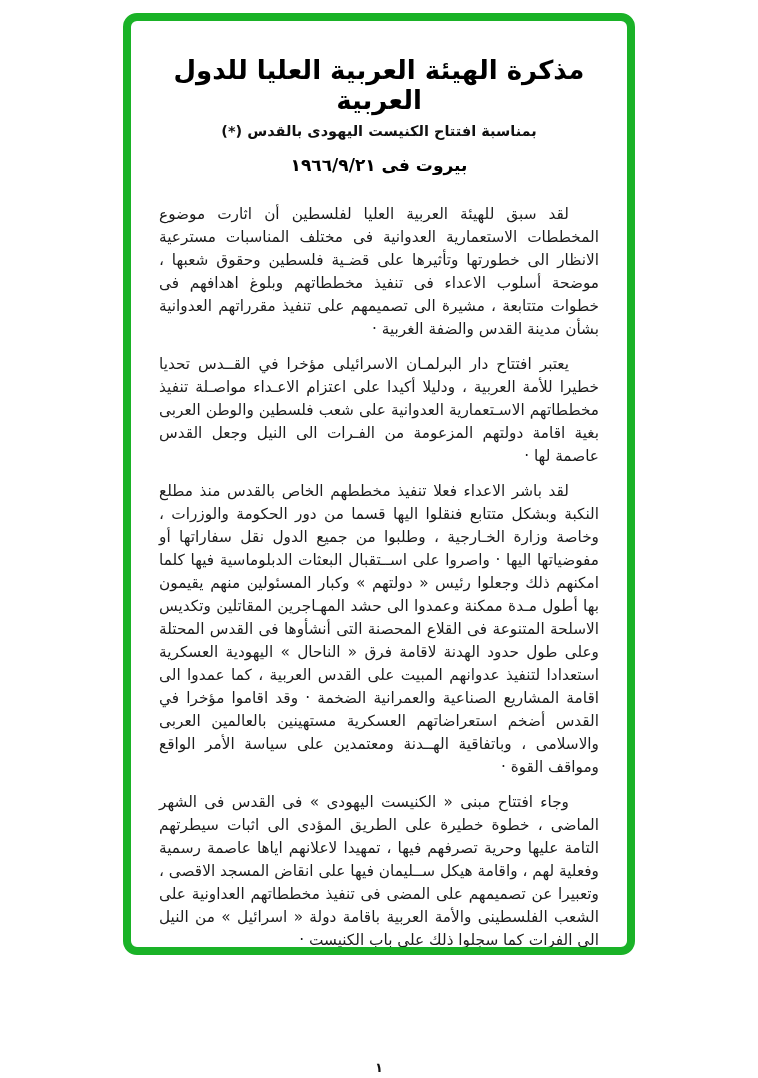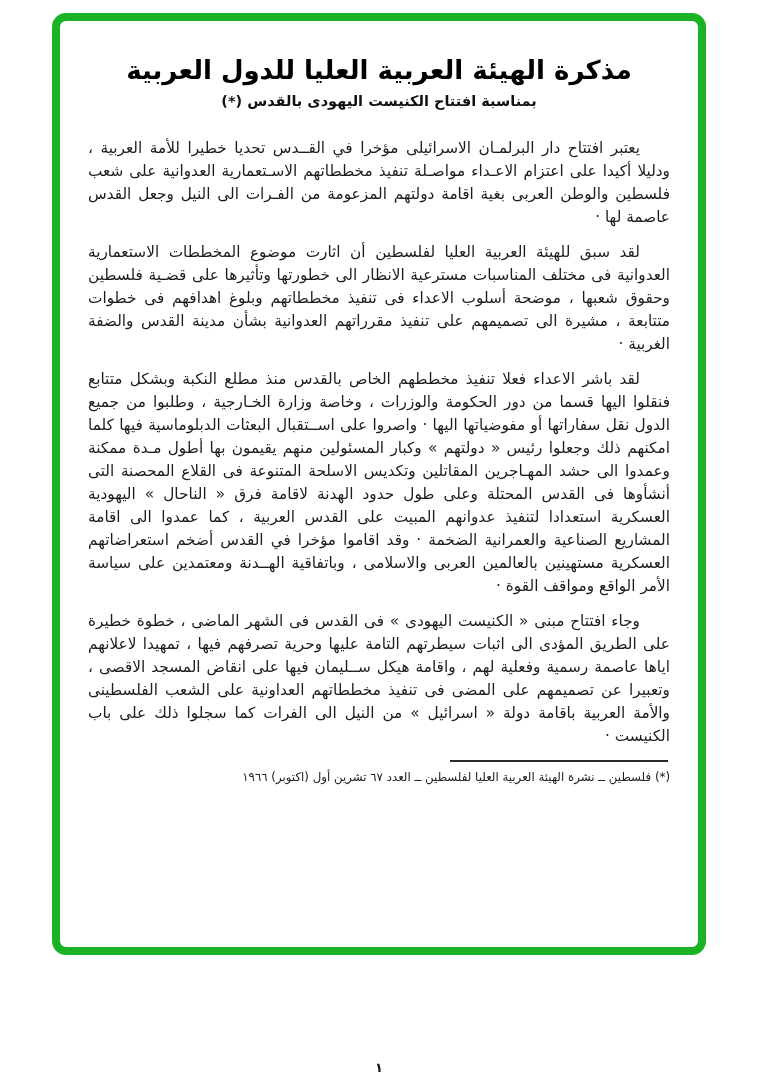--- a/index.html
+++ b/index.html
@@ -22,7 +22,7 @@
   }
 
   .doc-frame {
-    width: 654px; height: 942px;
+    width: 512px; height: 942px;
     margin: 13px auto 0;
     border: 8px solid #1ab227;
     border-radius: 14px;

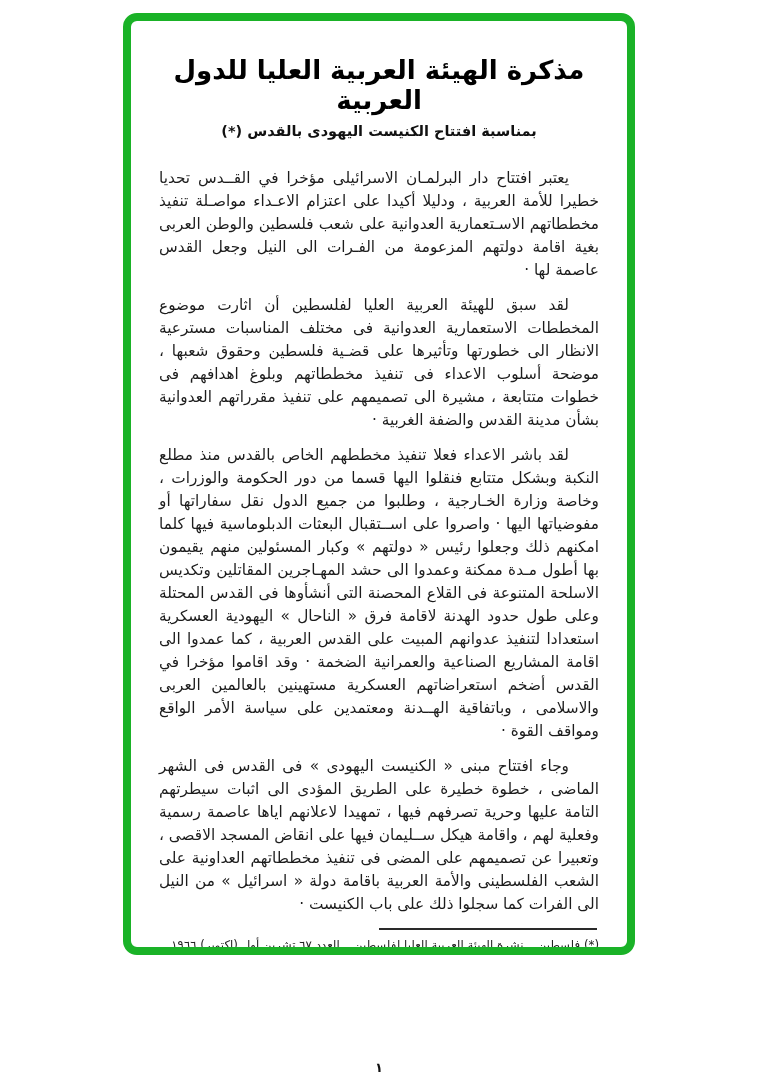--- a/index.html
+++ b/index.html
@@ -90,6 +90,7 @@
 
     <div class="doc-subtitle">بمناسبة افتتاح الكنيست اليهودى بالقدس (*)</div>
 
+    <div class="doc-date">بيروت فى ١٩٦٦/٩/٢١</div>
 
     <div class="doc-body">
       <p>يعتبر افتتاح دار البرلمـان الاسرائيلى مؤخرا في القــدس تحديا خطيرا للأمة العربية ، ودليلا أكيدا على اعتزام الاعـداء مواصـلة تنفيذ مخططاتهم الاسـتعمارية العدوانية على شعب فلسطين والوطن العربى بغية اقامة دولتهم المزعومة من الفـرات الى النيل وجعل القدس عاصمة لها ·</p>

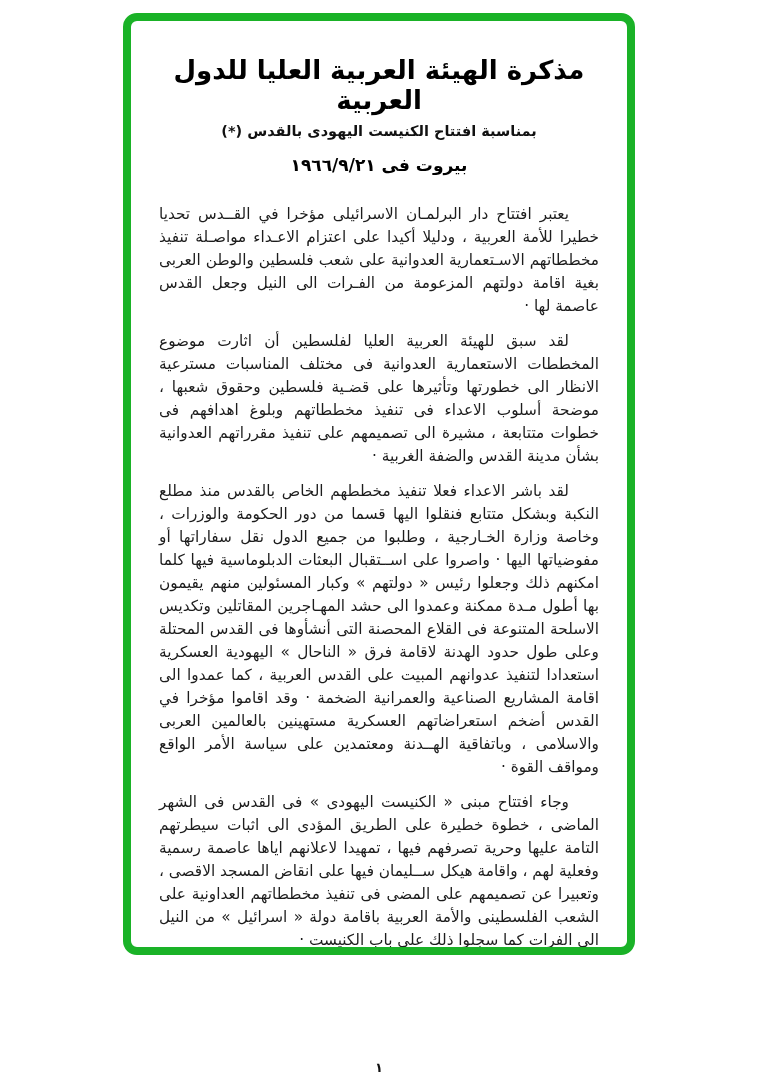--- a/index.html
+++ b/index.html
@@ -93,8 +93,8 @@
     <div class="doc-date">بيروت فى ١٩٦٦/٩/٢١</div>
 
     <div class="doc-body">
+      <p>لقد سبق للهيئة العربية العليا لفلسطين أن اثارت موضوع المخططات الاستعمارية العدوانية فى مختلف المناسبات مسترعية الانظار الى خطورتها وتأثيرها على قضـية فلسطين وحقوق شعبها ، موضحة أسلوب الاعداء فى تنفيذ مخططاتهم وبلوغ اهدافهم فى خطوات متتابعة ، مشيرة الى تصميمهم على تنفيذ مقرراتهم العدوانية بشأن مدينة القدس والضفة الغربية ·</p>
       <p>يعتبر افتتاح دار البرلمـان الاسرائيلى مؤخرا في القــدس تحديا خطيرا للأمة العربية ، ودليلا أكيدا على اعتزام الاعـداء مواصـلة تنفيذ مخططاتهم الاسـتعمارية العدوانية على شعب فلسطين والوطن العربى بغية اقامة دولتهم المزعومة من الفـرات الى النيل وجعل القدس عاصمة لها ·</p>
-      <p>لقد سبق للهيئة العربية العليا لفلسطين أن اثارت موضوع المخططات الاستعمارية العدوانية فى مختلف المناسبات مسترعية الانظار الى خطورتها وتأثيرها على قضـية فلسطين وحقوق شعبها ، موضحة أسلوب الاعداء فى تنفيذ مخططاتهم وبلوغ اهدافهم فى خطوات متتابعة ، مشيرة الى تصميمهم على تنفيذ مقرراتهم العدوانية بشأن مدينة القدس والضفة الغربية ·</p>
       <p>لقد باشر الاعداء فعلا تنفيذ مخططهم الخاص بالقدس منذ مطلع النكبة وبشكل متتابع فنقلوا اليها قسما من دور الحكومة والوزرات ، وخاصة وزارة الخـارجية ، وطلبوا من جميع الدول نقل سفاراتها أو مفوضياتها اليها · واصروا على اســتقبال البعثات الدبلوماسية فيها كلما امكنهم ذلك وجعلوا رئيس « دولتهم » وكبار المسئولين منهم يقيمون بها أطول مـدة ممكنة وعمدوا الى حشد المهـاجرين المقاتلين وتكديس الاسلحة المتنوعة فى القلاع المحصنة التى أنشأوها فى القدس المحتلة وعلى طول حدود الهدنة لاقامة فرق « الناحال » اليهودية العسكرية استعدادا لتنفيذ عدوانهم المبيت على القدس العربية ، كما عمدوا الى اقامة المشاريع الصناعية والعمرانية الضخمة · وقد اقاموا مؤخرا في القدس أضخم استعراضاتهم العسكرية مستهينين بالعالمين العربى والاسلامى ، وباتفاقية الهــدنة ومعتمدين على سياسة الأمر الواقع ومواقف القوة ·</p>
       <p>وجاء افتتاح مبنى « الكنيست اليهودى » فى القدس فى الشهر الماضى ، خطوة خطيرة على الطريق المؤدى الى اثبات سيطرتهم التامة عليها وحرية تصرفهم فيها ، تمهيدا لاعلانهم اياها عاصمة رسمية وفعلية لهم ، واقامة هيكل ســليمان فيها على انقاض المسجد الاقصى ، وتعبيرا عن تصميمهم على المضى فى تنفيذ مخططاتهم العداونية على الشعب الفلسطينى والأمة العربية باقامة دولة « اسرائيل » من النيل الى الفرات كما سجلوا ذلك على باب الكنيست ·</p>
     </div>

